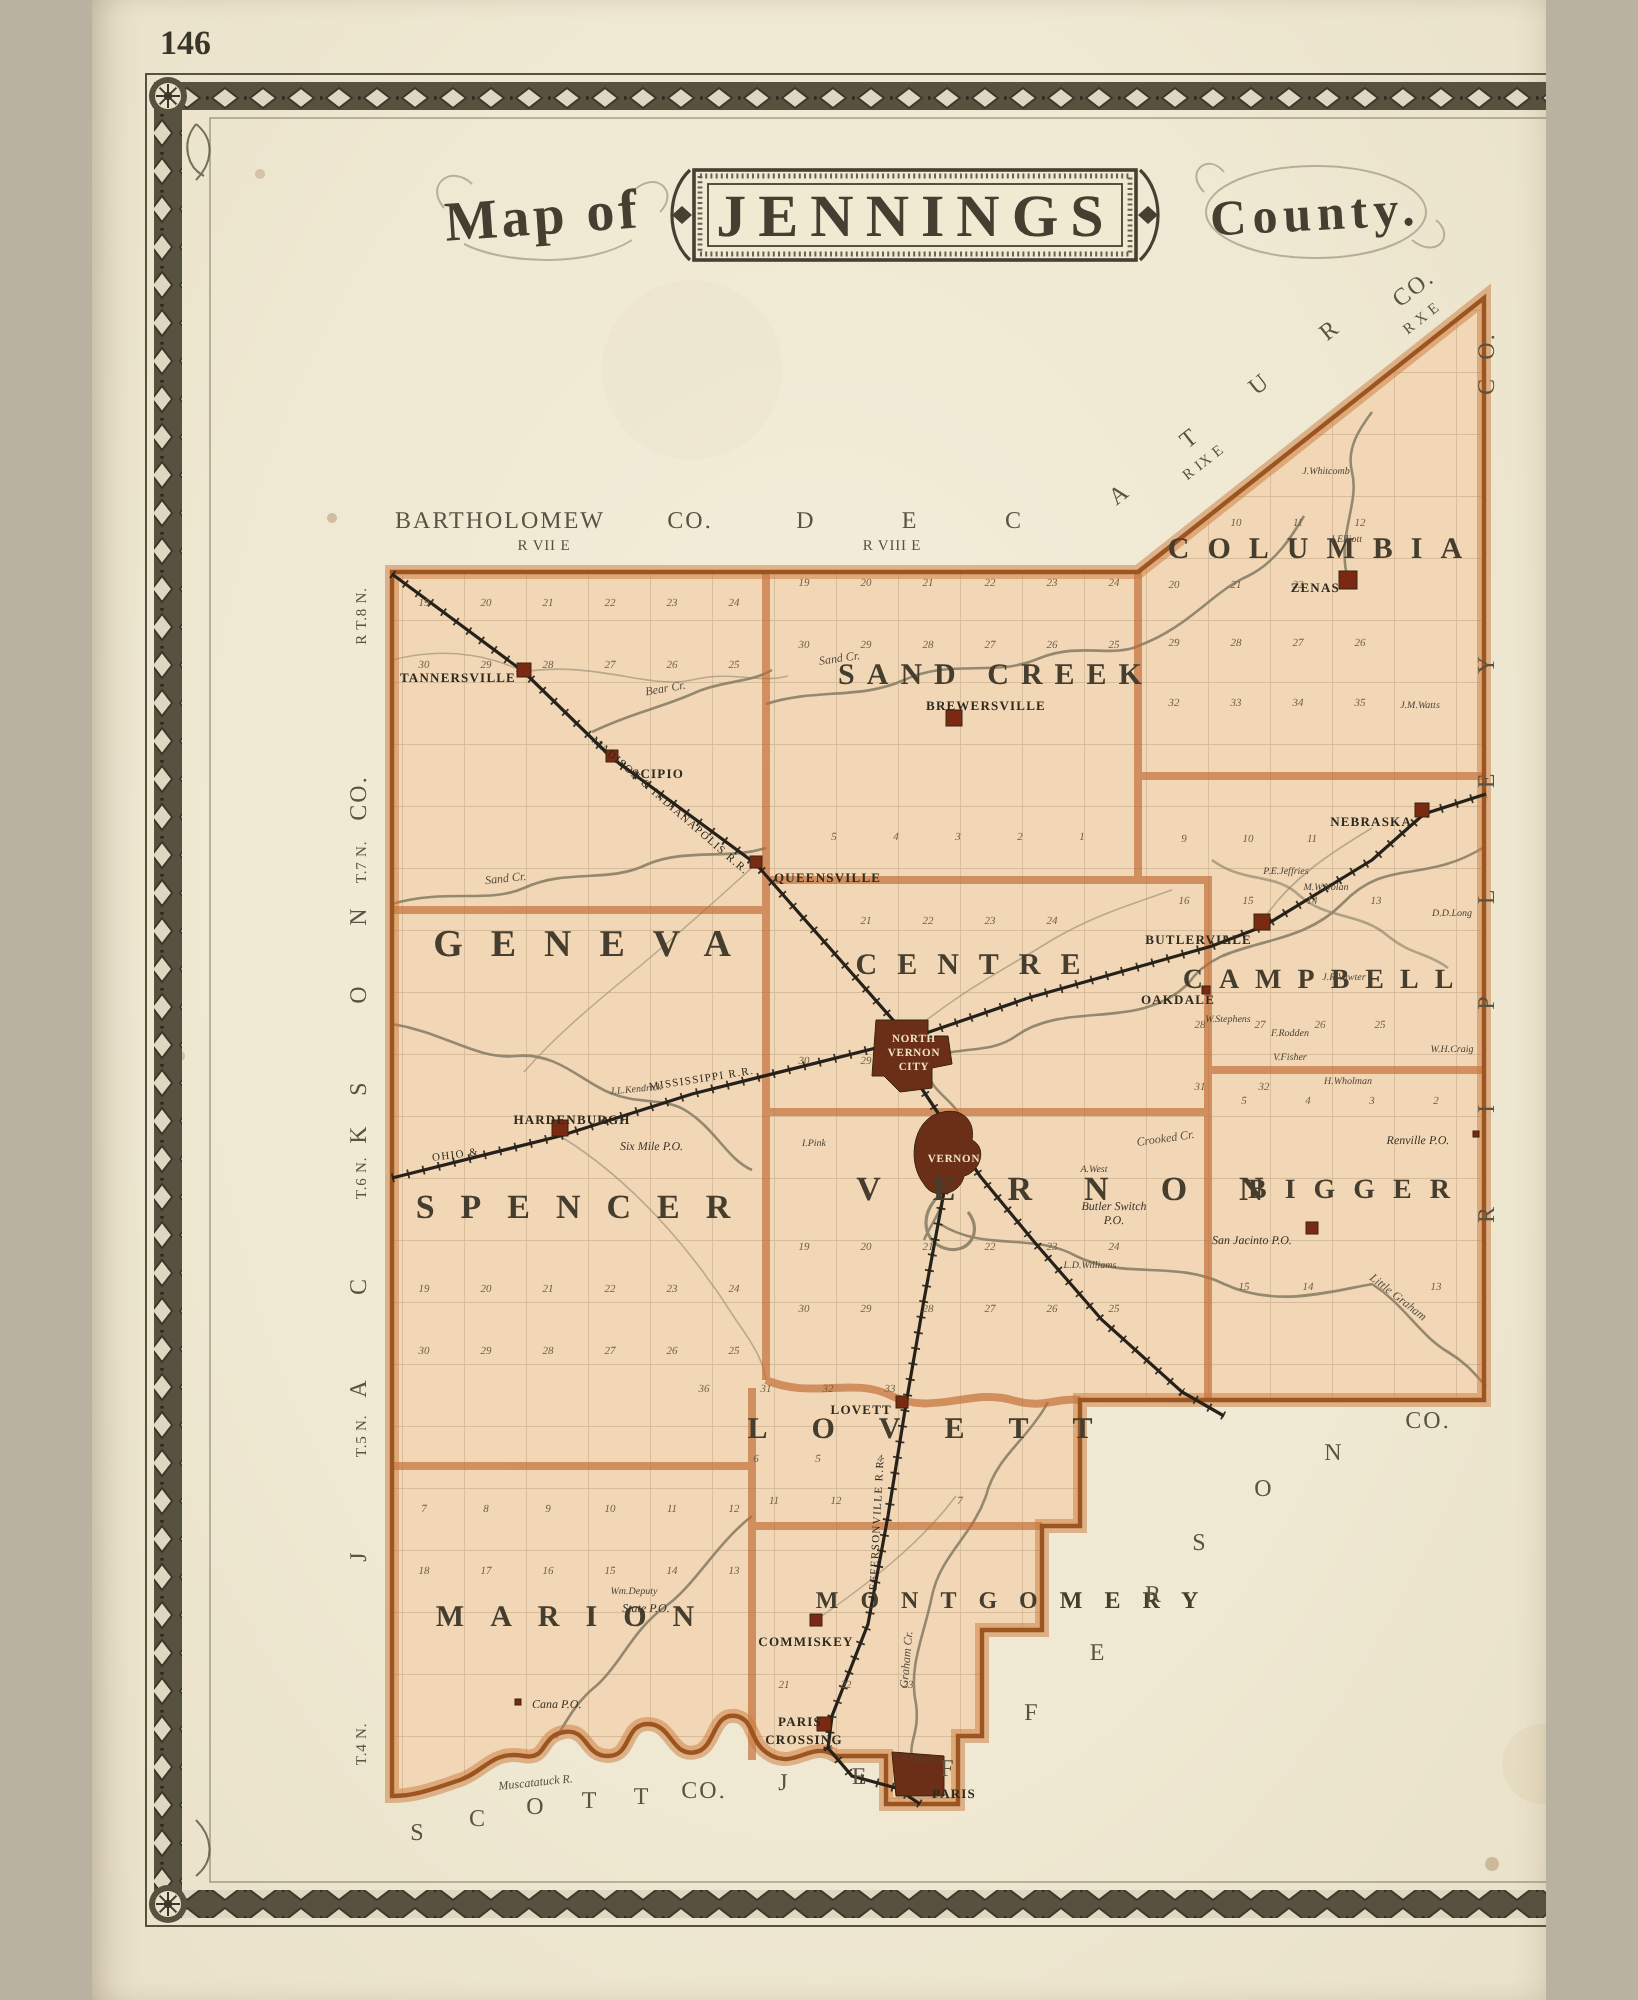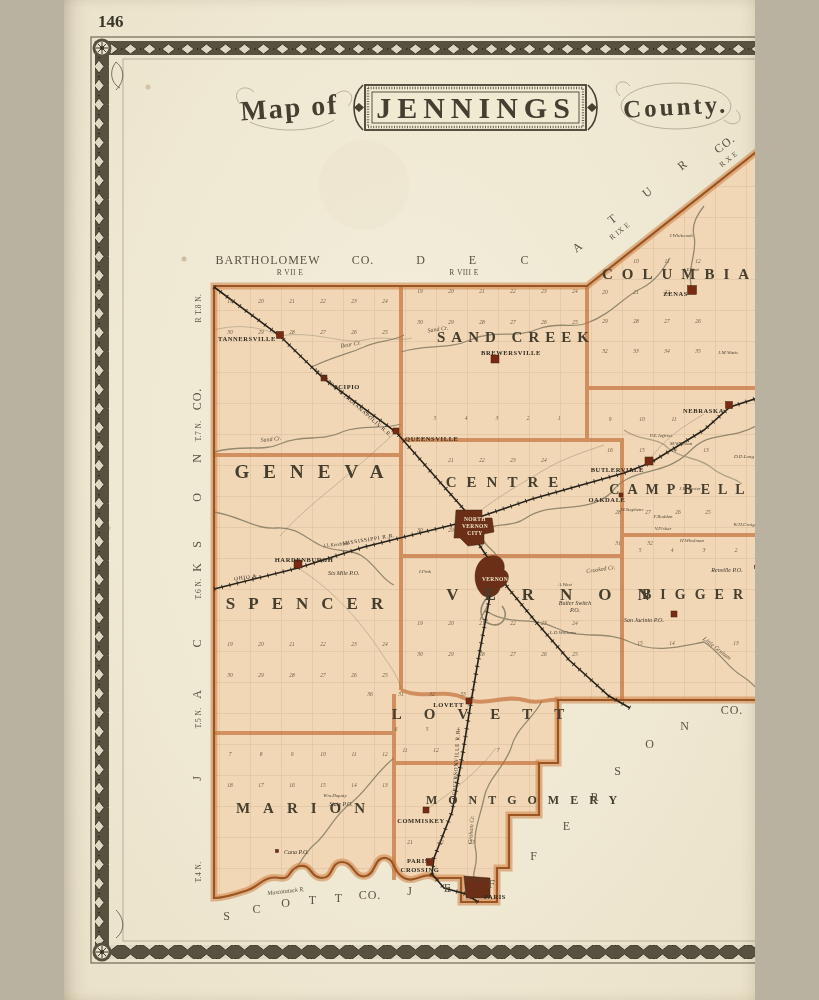--- a/index.html
+++ b/index.html
@@ -8,7 +8,7 @@
         background-image:radial-gradient(ellipse at 50% 45%, #f3eedb 0%, #efe8d2 60%, #e9e1c8 100%);
         box-shadow:inset 14px 0 22px -14px rgba(90,75,50,.45), inset -8px 0 18px -12px rgba(90,75,50,.3);
         overflow:hidden;
-        font-family:"Liberation Serif","DejaVu Serif",serif;}
+        font-family:"Liberation Serif","DejaVu Serif",serif;padding-left:36px;}
   svg{position:absolute;left:0;top:0;}
   svg text{font-family:"Liberation Serif","DejaVu Serif",serif;}
   .twp{fill:#453e2f;font-weight:700;}

